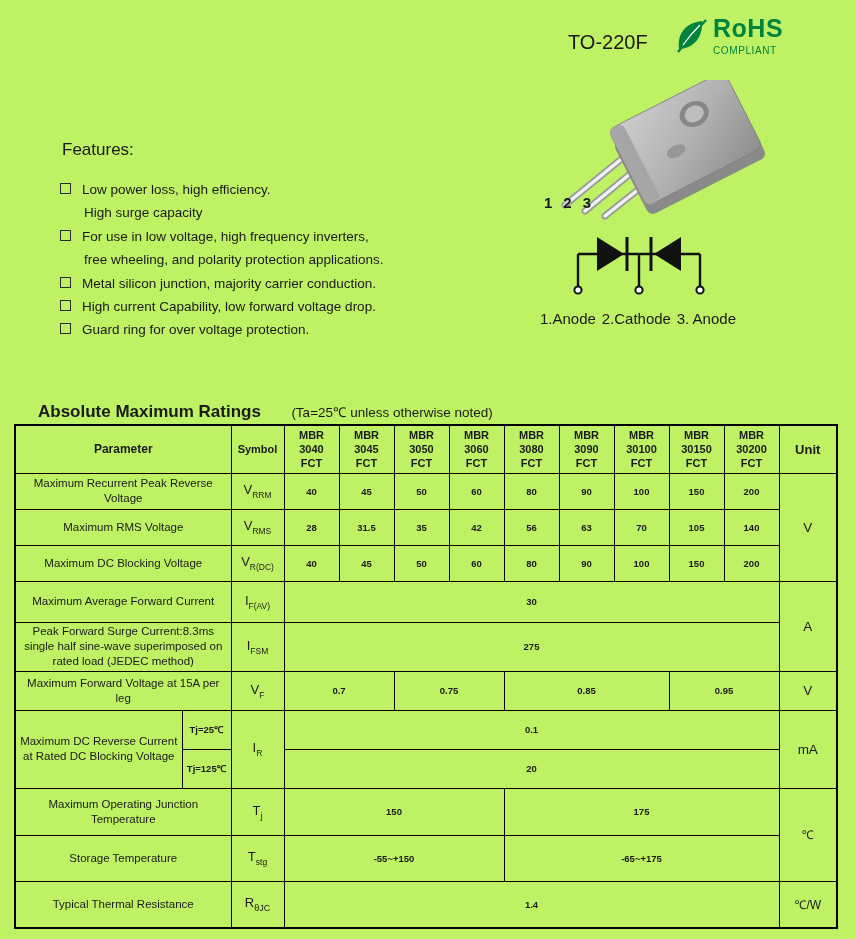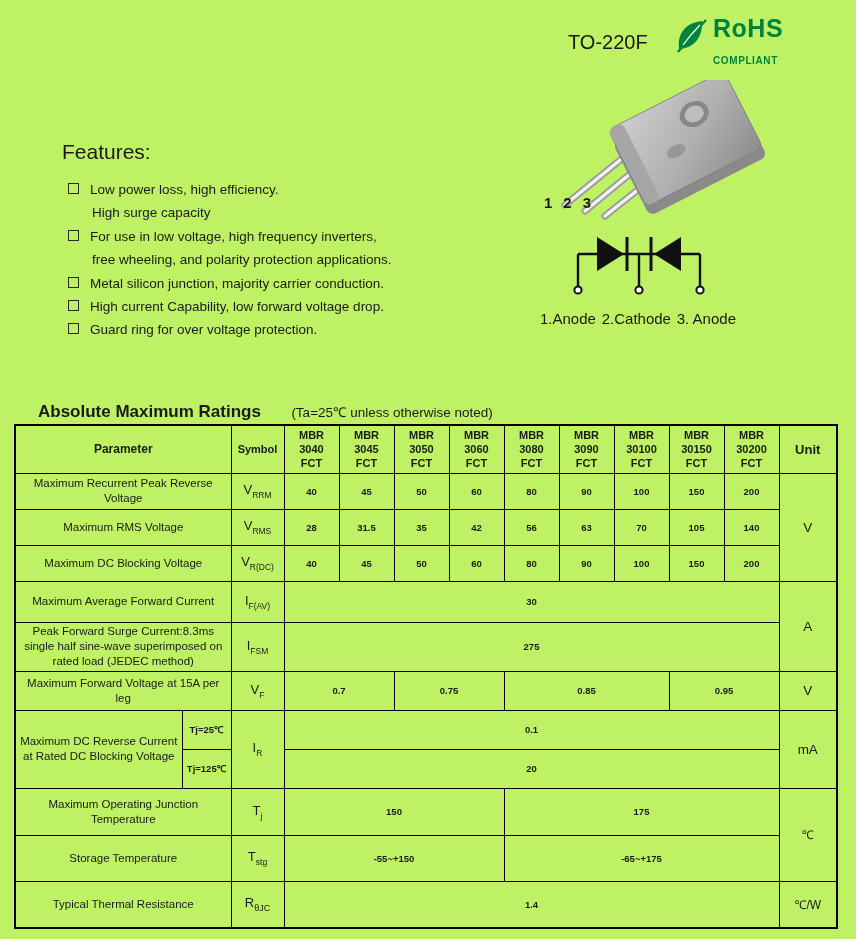--- a/index.html
+++ b/index.html
@@ -17,7 +17,7 @@
   .rohs { left:676px; top:16px; display:flex; align-items:flex-start; }
   .rohs-text { margin-left:3px; }
   .rohs-title { font-size:25px; font-weight:bold; line-height:24px; letter-spacing:0.5px; }
-  .rohs-sub   { font-size:10px; font-weight:bold; letter-spacing:0.6px; margin-top:15px; }
+  .rohs-sub   { font-size:10px; font-weight:normal; letter-spacing:0.6px; margin-top:5px; }
 
   .features { left:68px; top:178px; font-size:13.5px; line-height:23.4px; }
   .feat { display:flex; align-items:flex-start; }

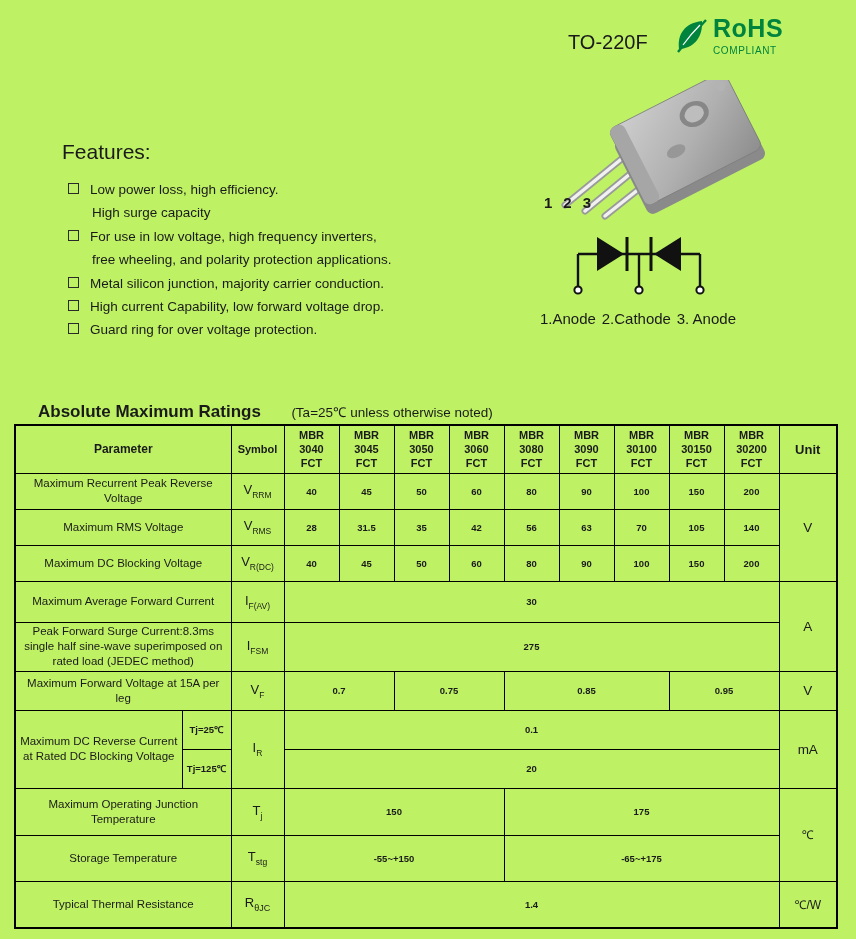--- a/index.html
+++ b/index.html
@@ -12,7 +12,7 @@
 
   .to220-label { left:568px; top:31px; font-size:20px; }
   .part-title  { left:64px;  top:84px; font-size:21px; font-weight:400; letter-spacing:0.2px; }
-  .features-heading { left:62px; top:140px; font-size:21px; font-weight:400; }
+  .features-heading { left:62px; top:140px; font-size:17px; font-weight:400; }
 
   .rohs { left:676px; top:16px; display:flex; align-items:flex-start; }
   .rohs-text { margin-left:3px; }

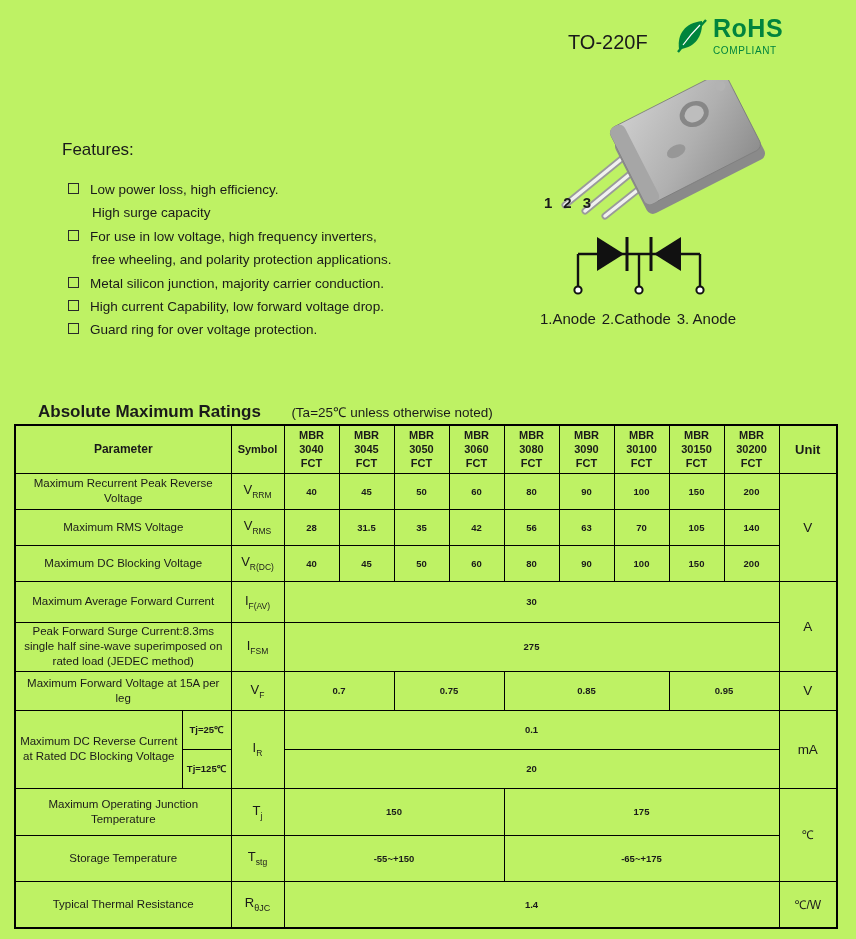--- a/index.html
+++ b/index.html
@@ -19,7 +19,7 @@
   .rohs-title { font-size:25px; font-weight:bold; line-height:24px; letter-spacing:0.5px; }
   .rohs-sub   { font-size:10px; font-weight:normal; letter-spacing:0.6px; margin-top:5px; }
 
-  .features { left:68px; top:178px; font-size:13.5px; line-height:23.4px; }
+  .features { left:60px; top:178px; font-size:13.5px; line-height:23.4px; }
   .feat { display:flex; align-items:flex-start; }
   .cb { flex:0 0 auto; display:inline-block; width:11px; height:11px; border:1.5px solid #2a2a2a; margin:5px 11px 0 0; }
   .feat-sub { margin-left:24px; }

